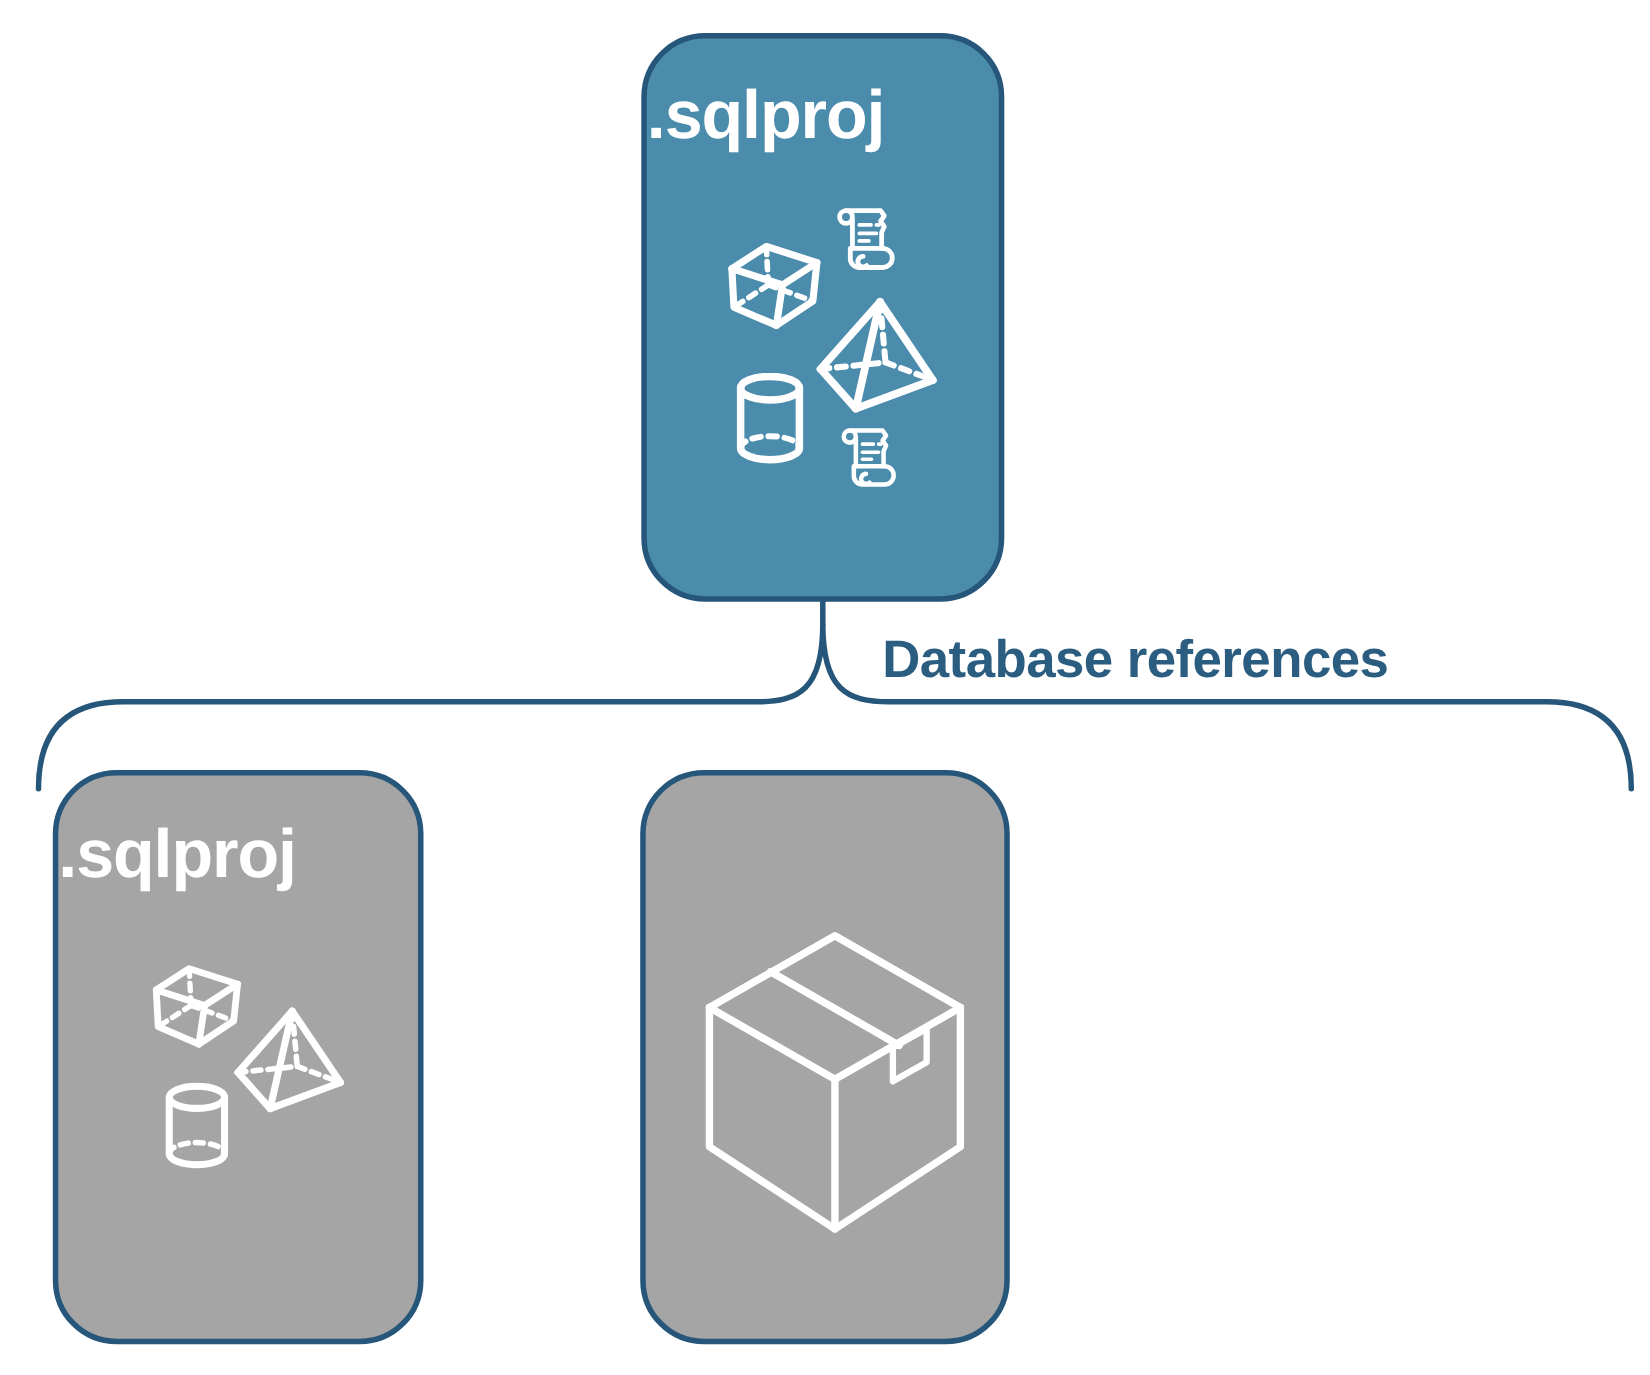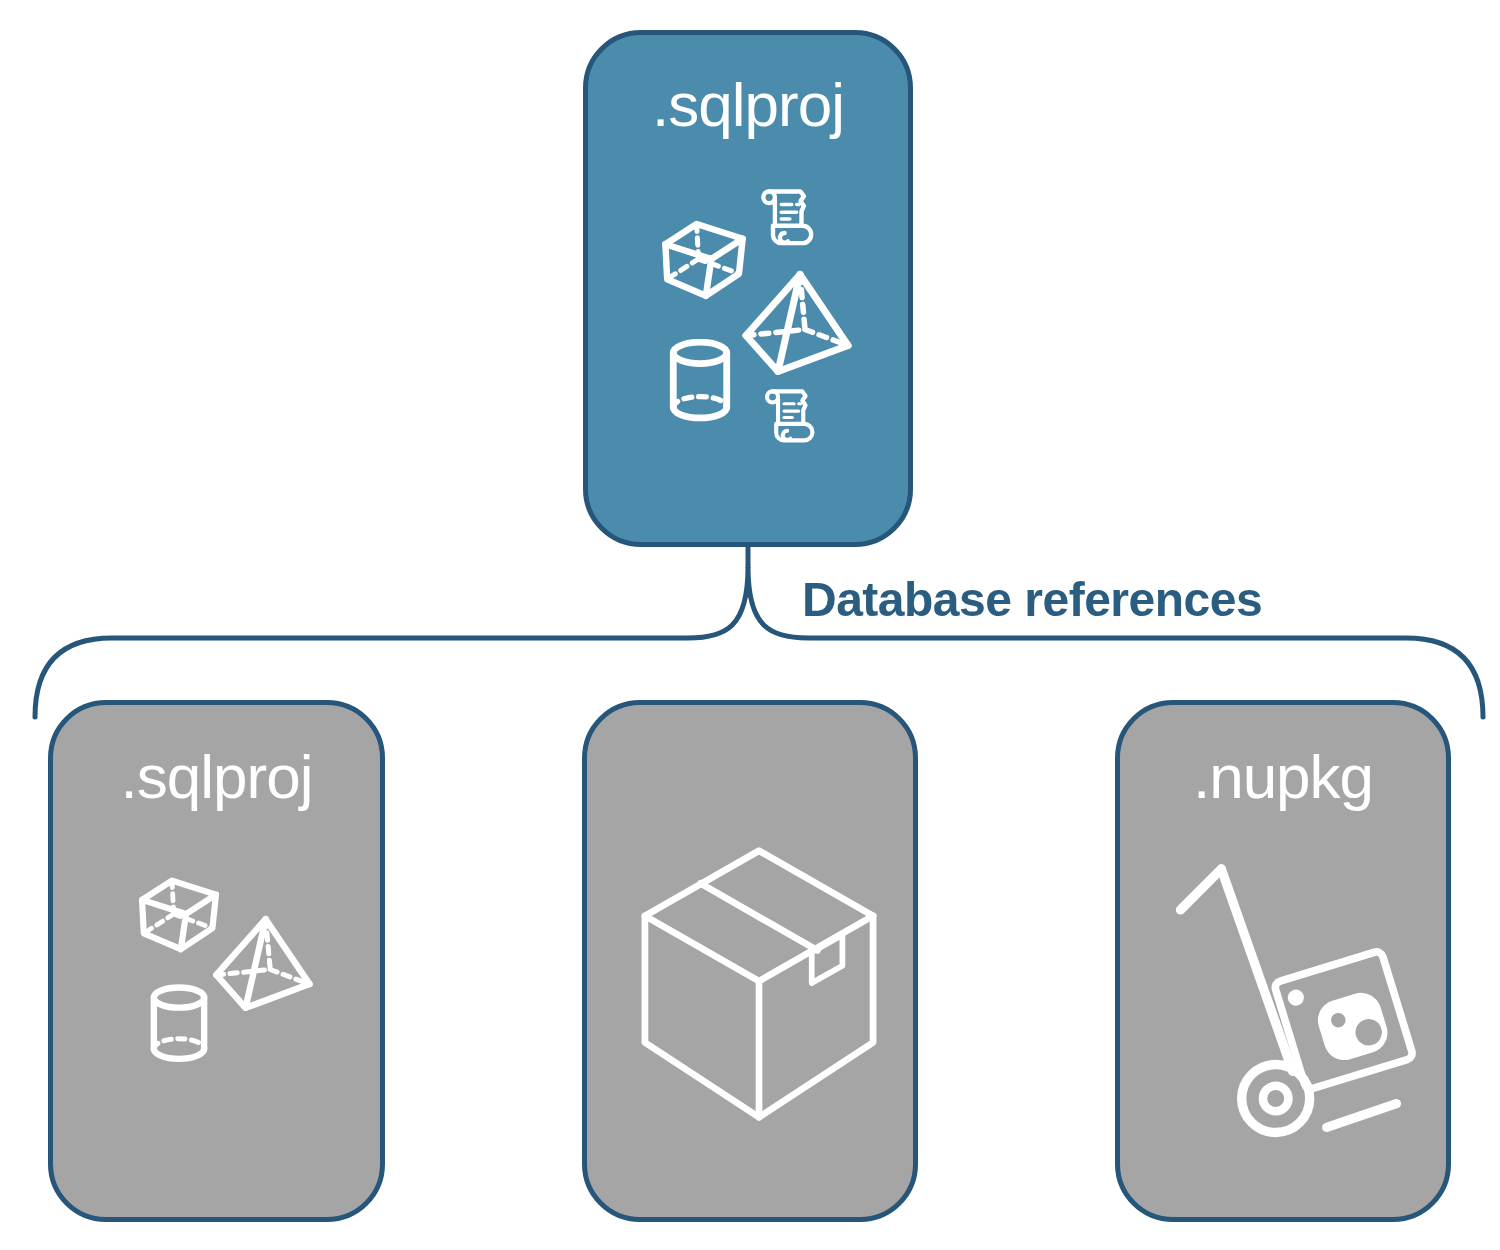--- a/index.html
+++ b/index.html
@@ -15,7 +15,7 @@
   .node-root{background:var(--root-fill,#4b8cac);}
   .node-child{background:var(--child-fill,#a5a5a5);}
   .node-label{
-    text-align:center;font-weight:normal;color:#ffffff;
+    text-align:left;font-weight:bold;color:#ffffff;
     letter-spacing:-1px;user-select:none;
   }
   .root-label{margin-top:34px;font-size:62px;}

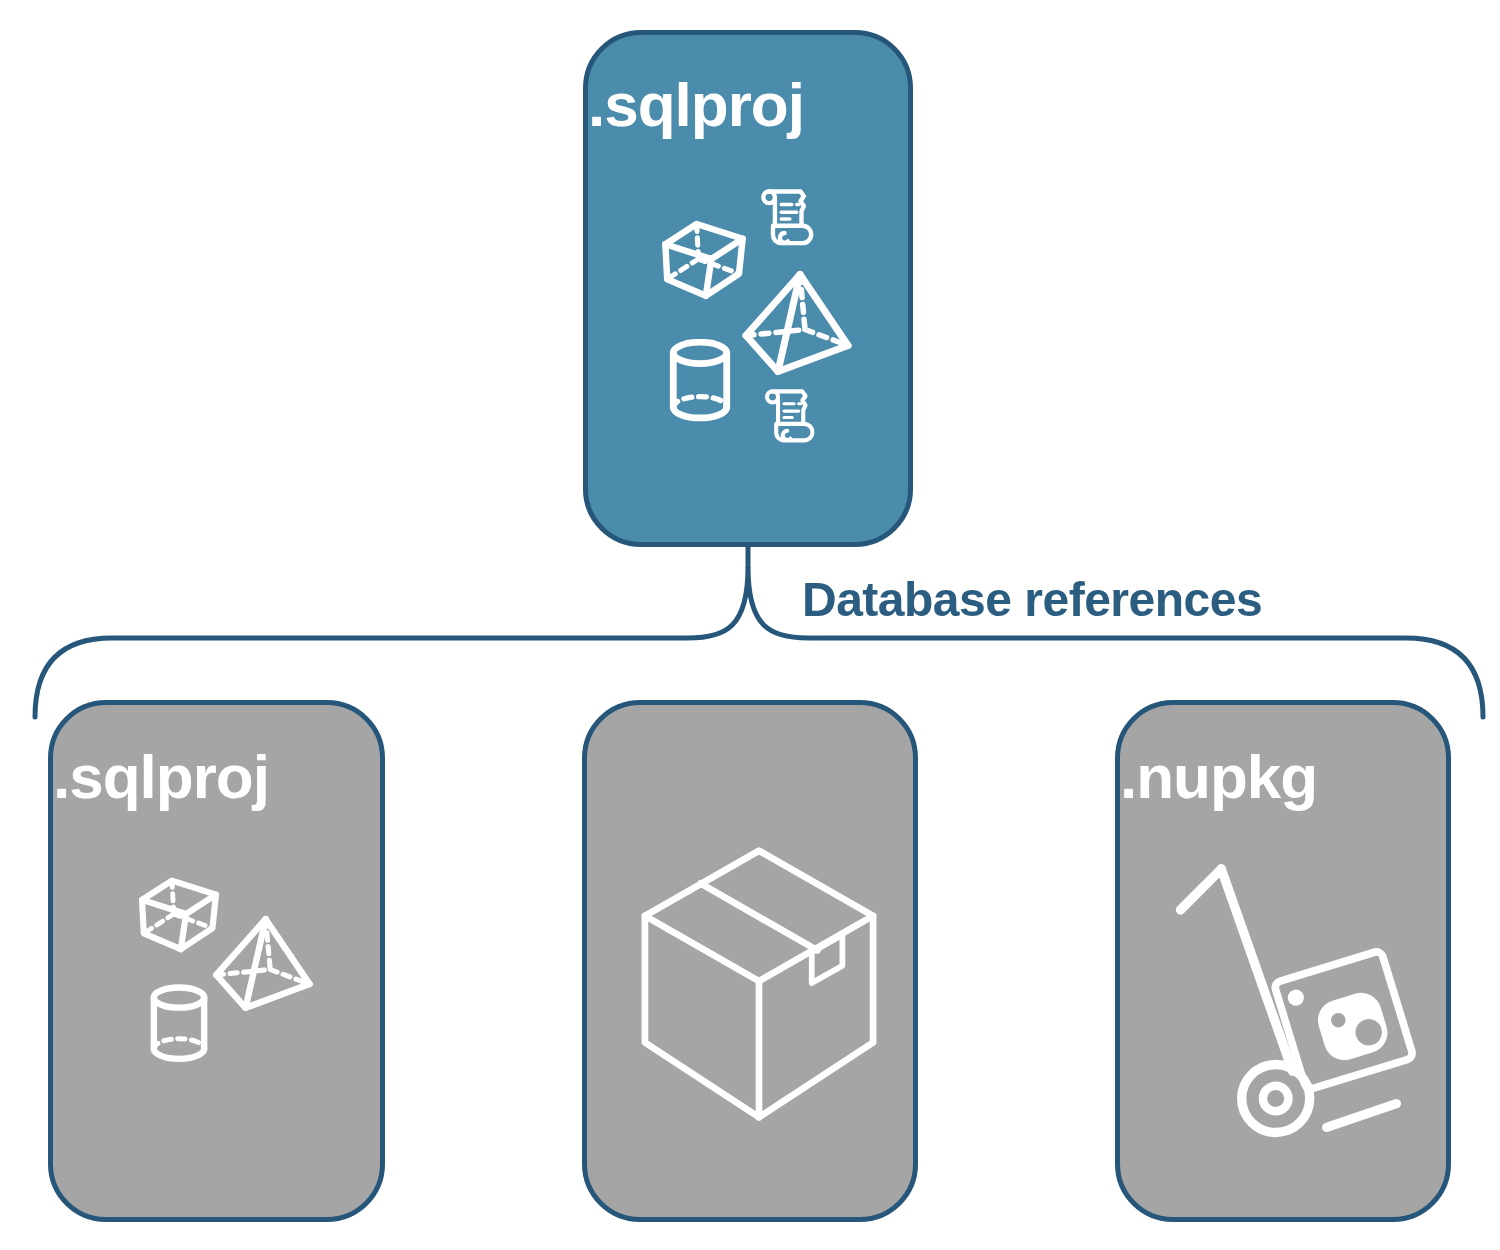--- a/index.html
+++ b/index.html
@@ -151,12 +151,6 @@
     </svg>
   </div>
 
-  <div class="node node-child" style="left:1115px;top:700px;width:336px;height:522px;">
-    <div class="node-label child-label">.nupkg</div>
-    <svg class="icon-svg" style="left:52px;top:152px;width:255px;height:285px;" viewBox="0 0 300 335">
-      <use href="#i-handtruck" x="0" y="0" width="300" height="335"></use>
-    </svg>
-  </div>
 
 </div>
 

